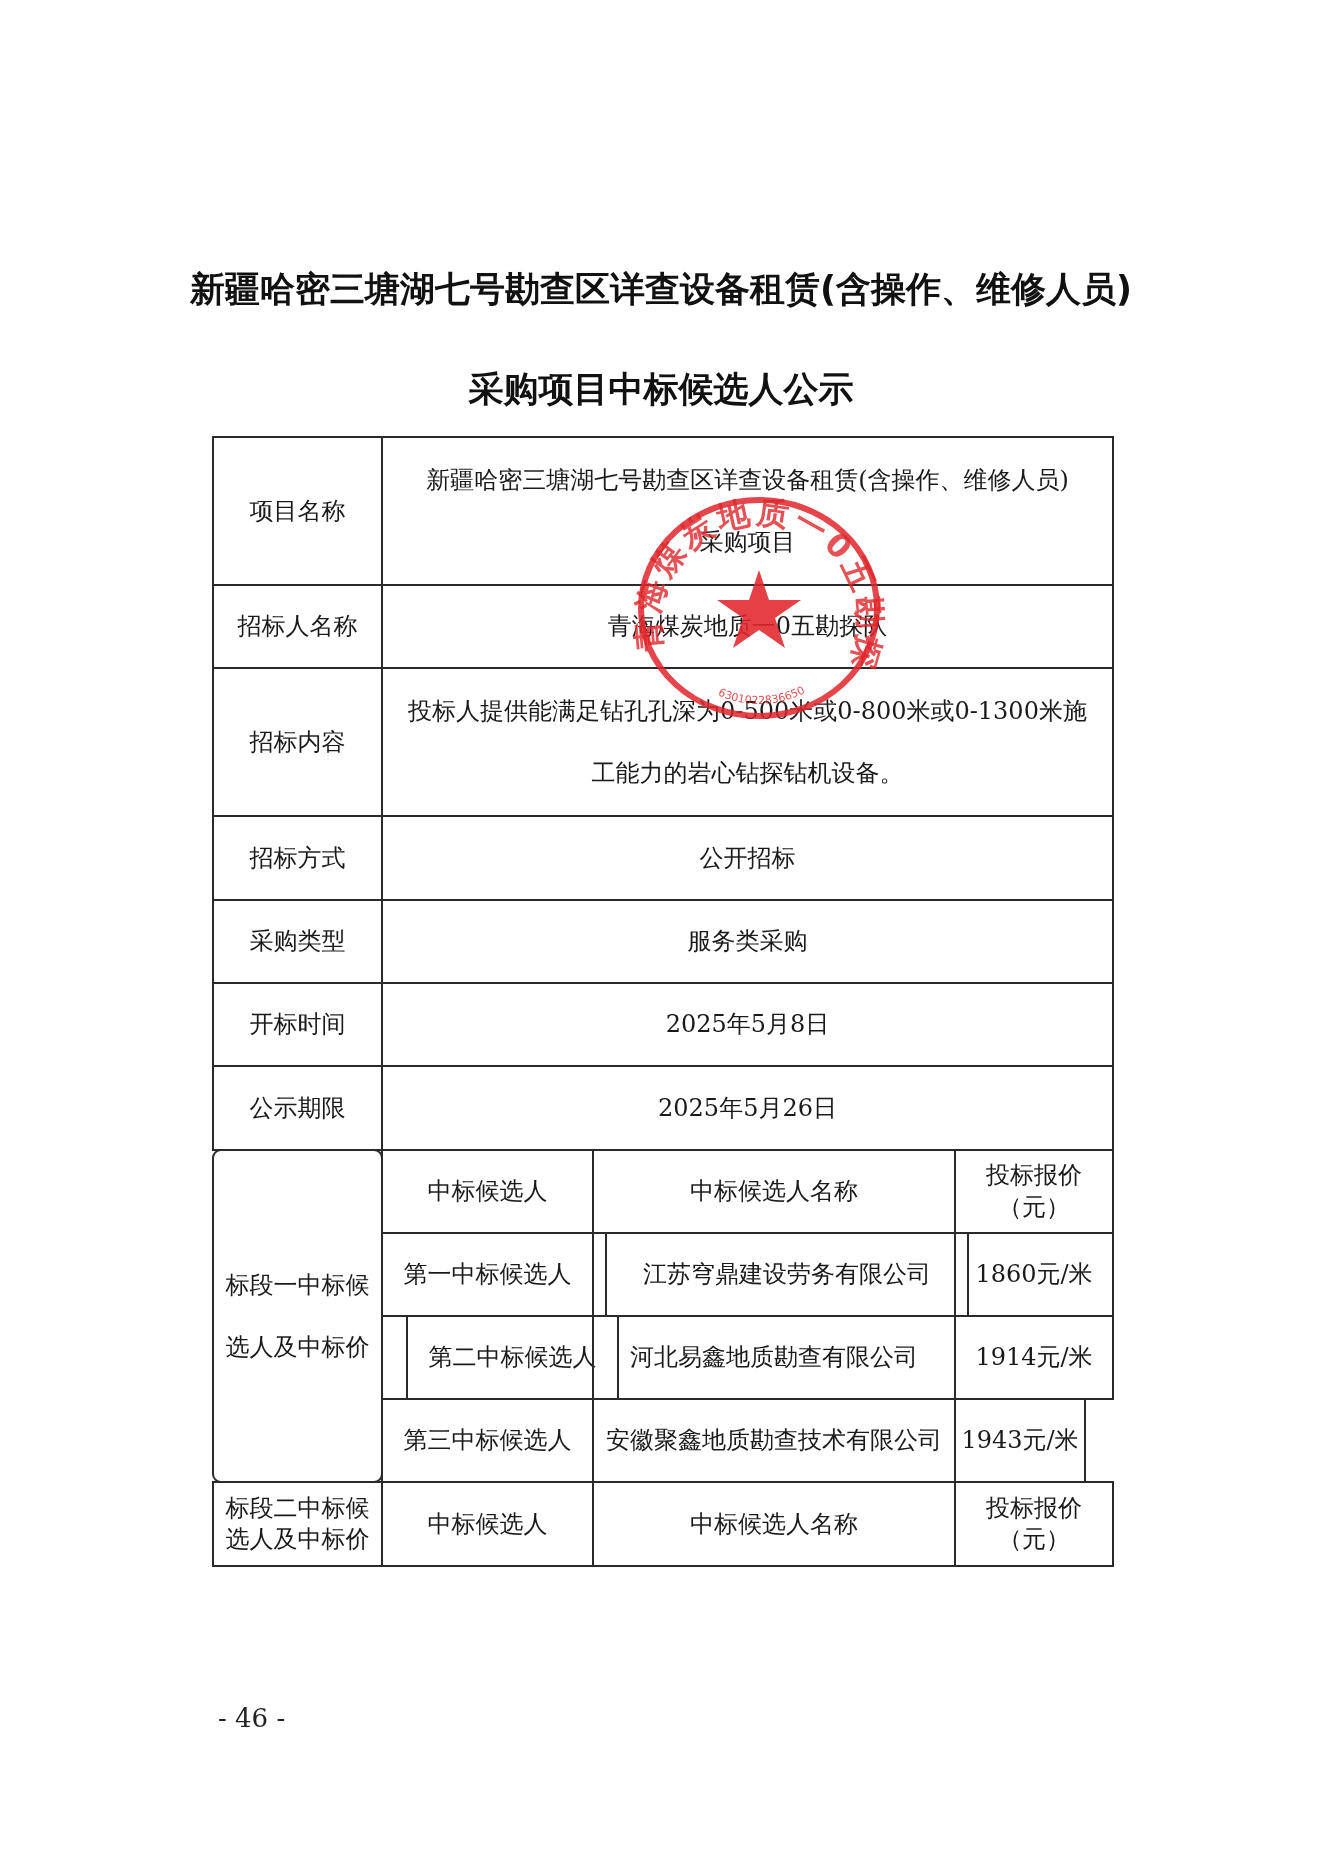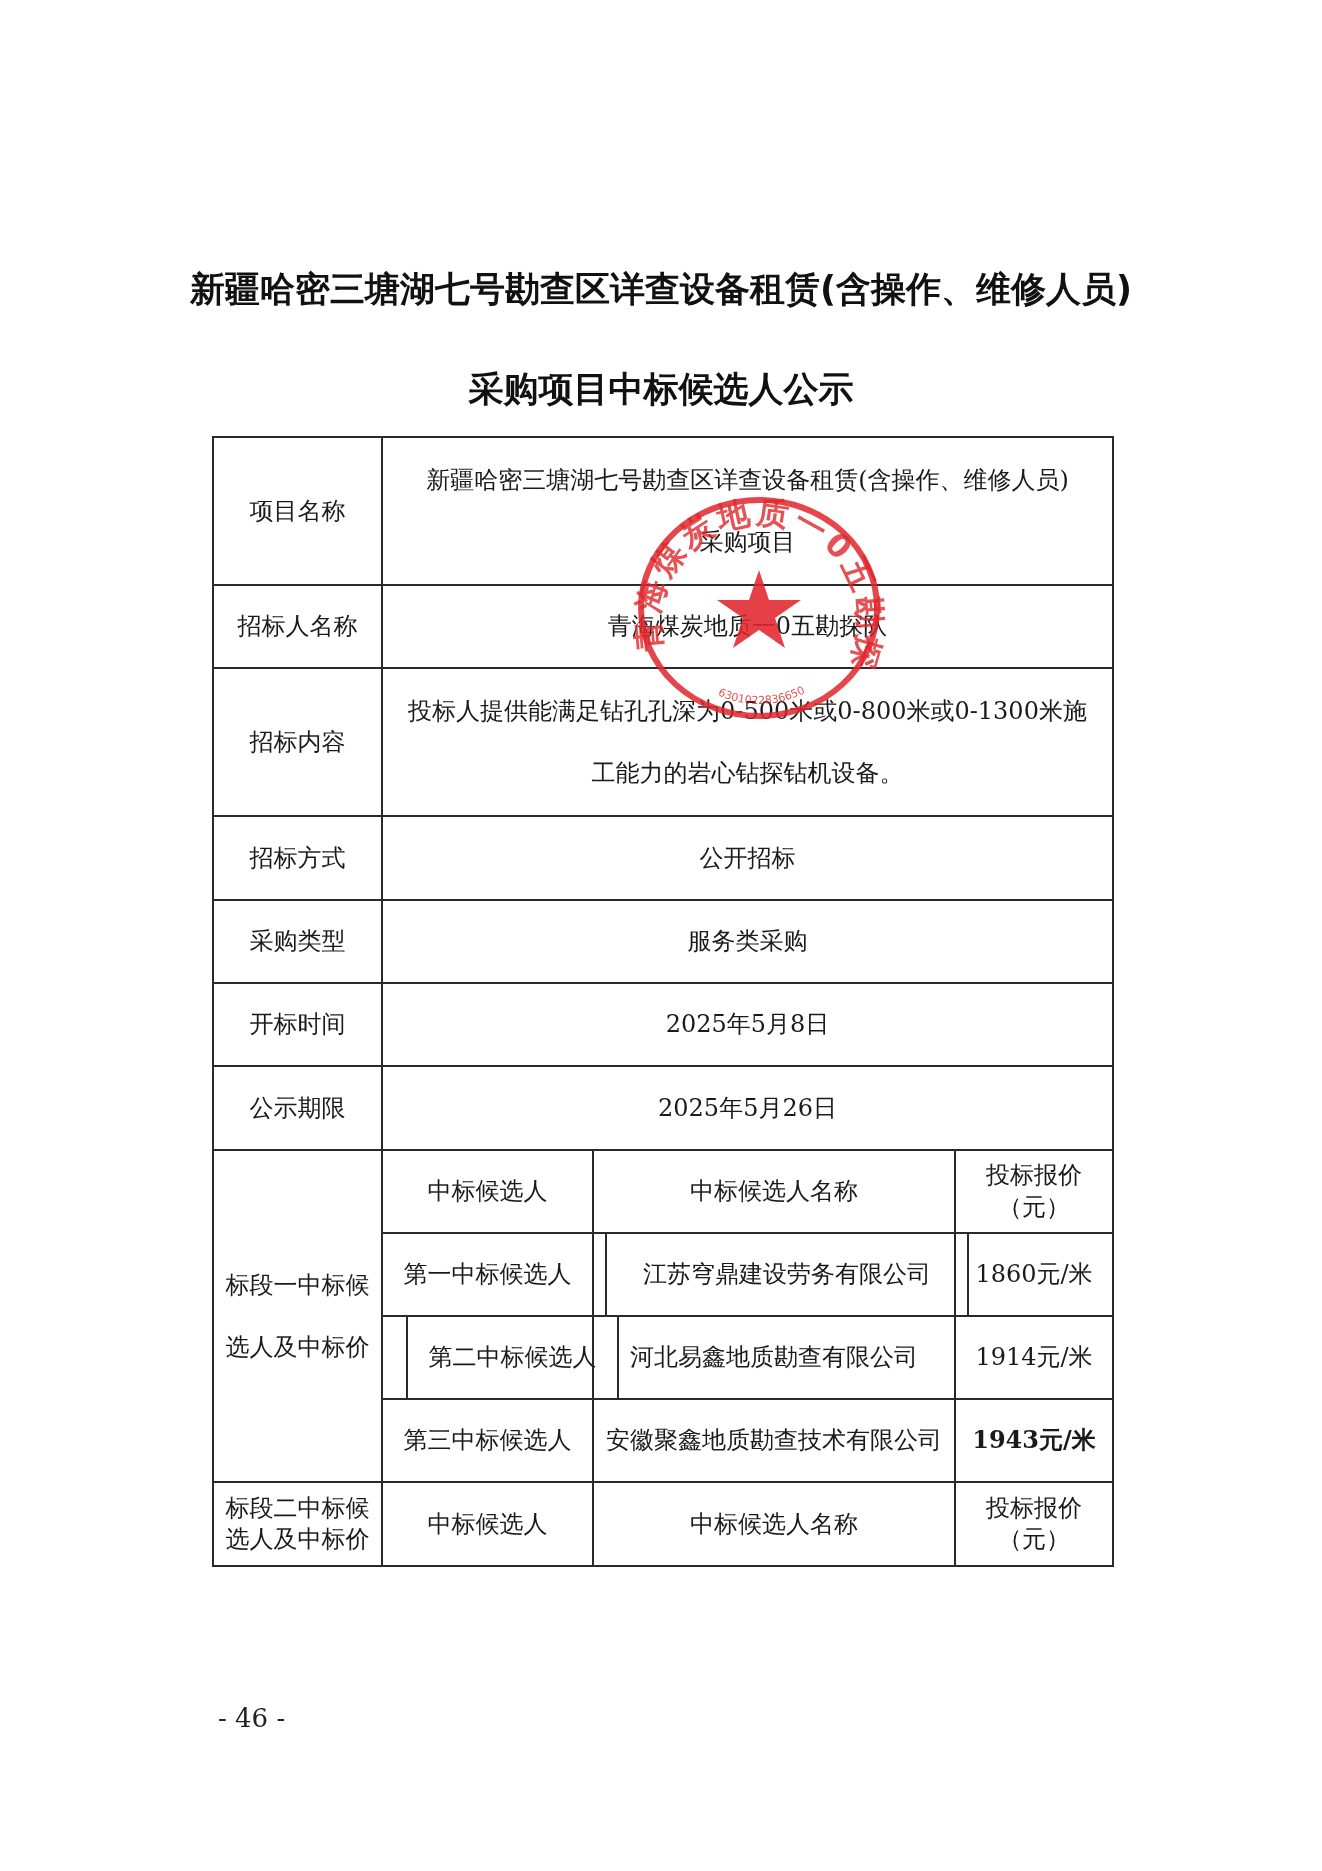--- a/index.html
+++ b/index.html
@@ -92,7 +92,7 @@
   <div class="cell" style="left:0;top:629px;width:171px;height:86px;">公示期限</div>
   <div class="cell" style="left:169px;top:629px;width:733px;height:86px;">2025年5月26日</div>
 
-  <div class="cell" style="left:0;top:713px;width:171px;height:334px;">
+  <div class="cell" style="left:0;top:713px;width:171px;height:334px;border-radius:9px;">
     <div class="ml">
       <div>标段一中标候</div>
       <div>选人及中标价</div>

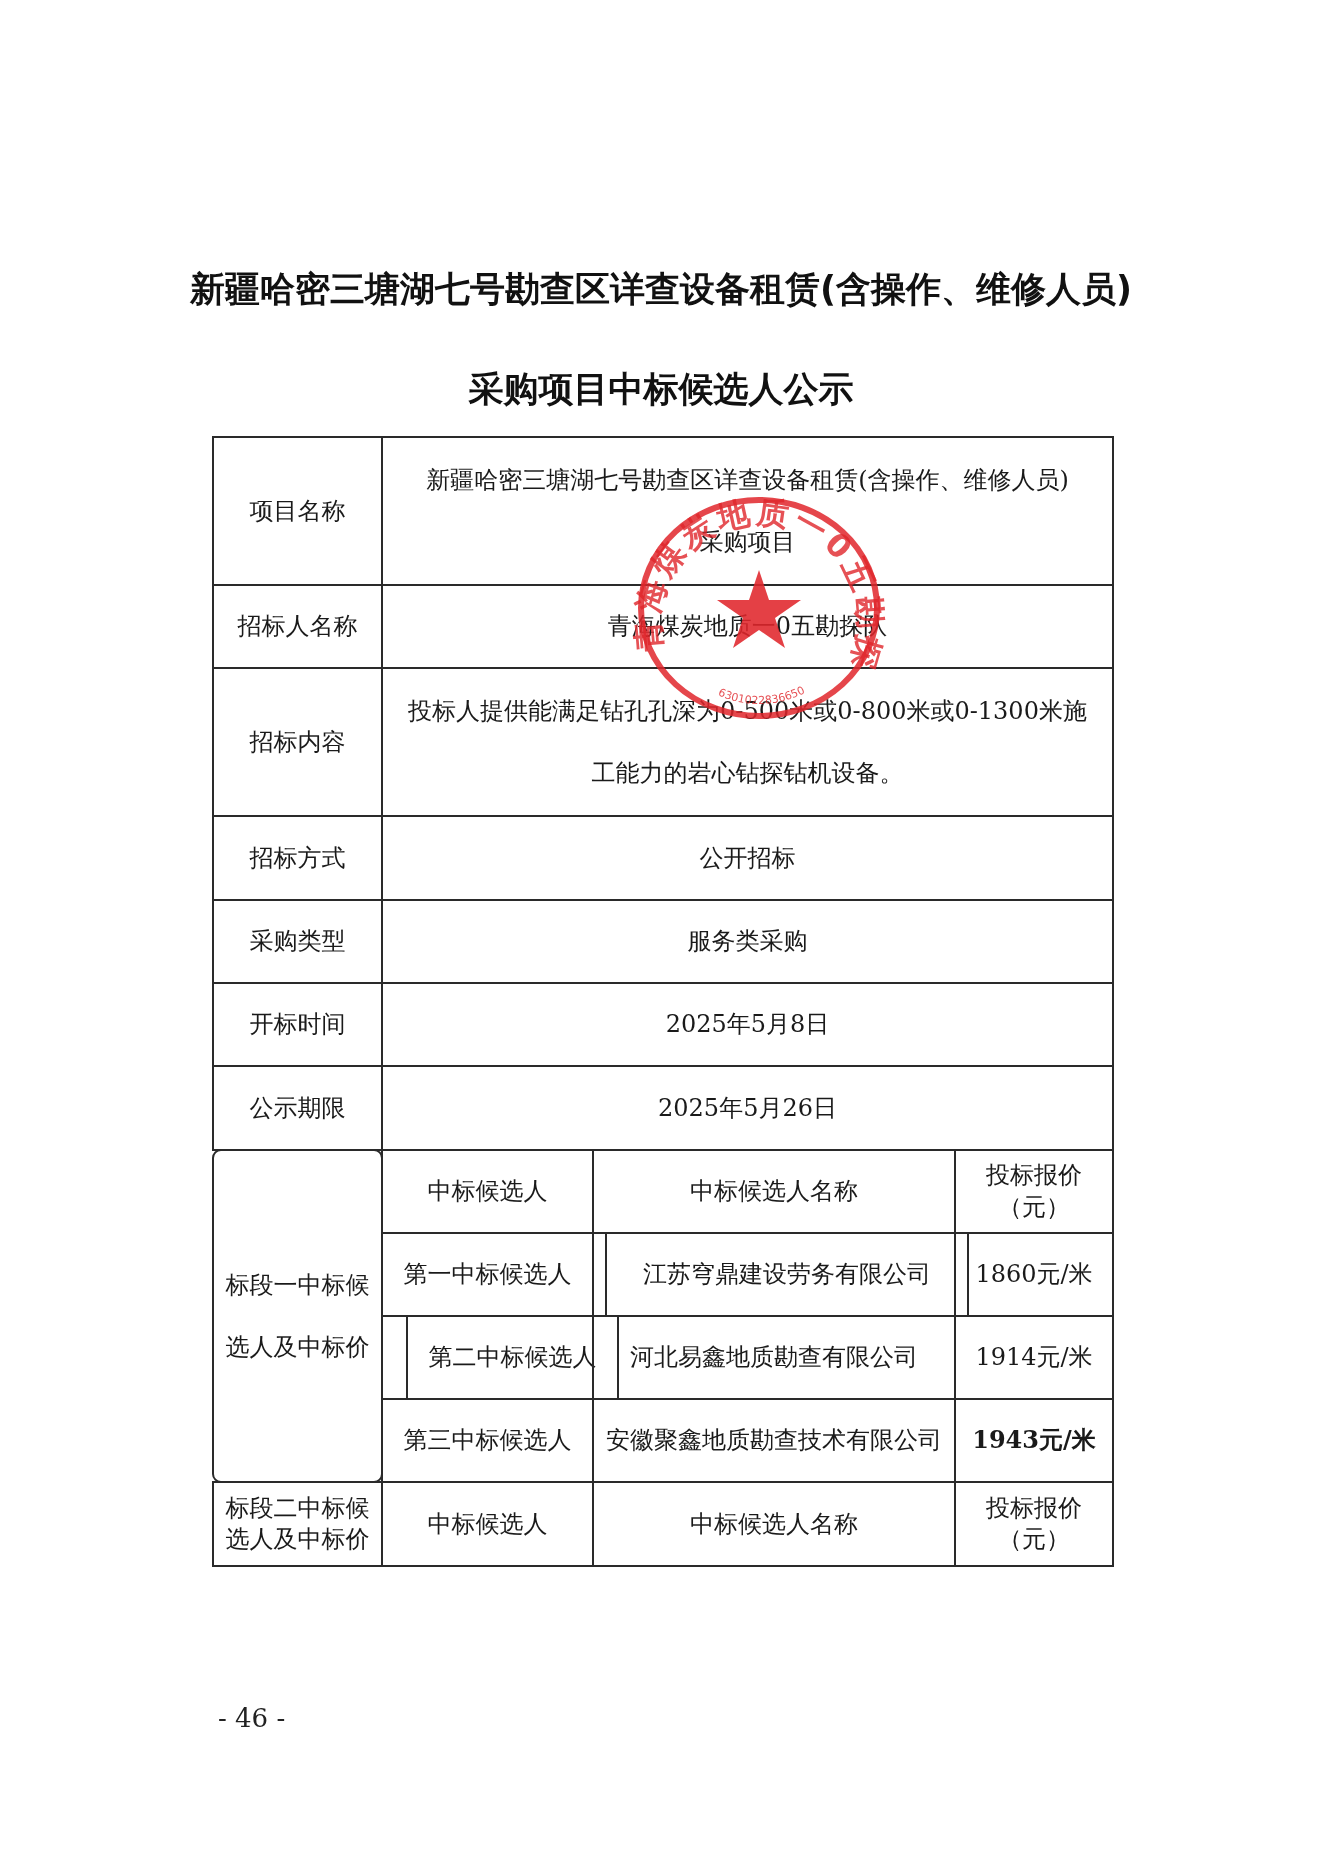--- a/index.html
+++ b/index.html
@@ -118,7 +118,7 @@
 
   <div class="cell" style="left:169px;top:962px;width:213px;height:85px;">第三中标候选人</div>
   <div class="cell" style="left:380px;top:962px;width:364px;height:85px;">安徽聚鑫地质勘查技术有限公司</div>
-  <div class="cell" style="left:742px;top:962px;width:160px;height:85px;font-weight:bold;">1943元/米</div>
+  <div class="cell" style="left:742px;top:962px;width:132px;height:85px;">1943元/米</div>
 
   <div class="cell" style="left:0;top:1045px;width:171px;height:86px;">
     <div class="ml2">

